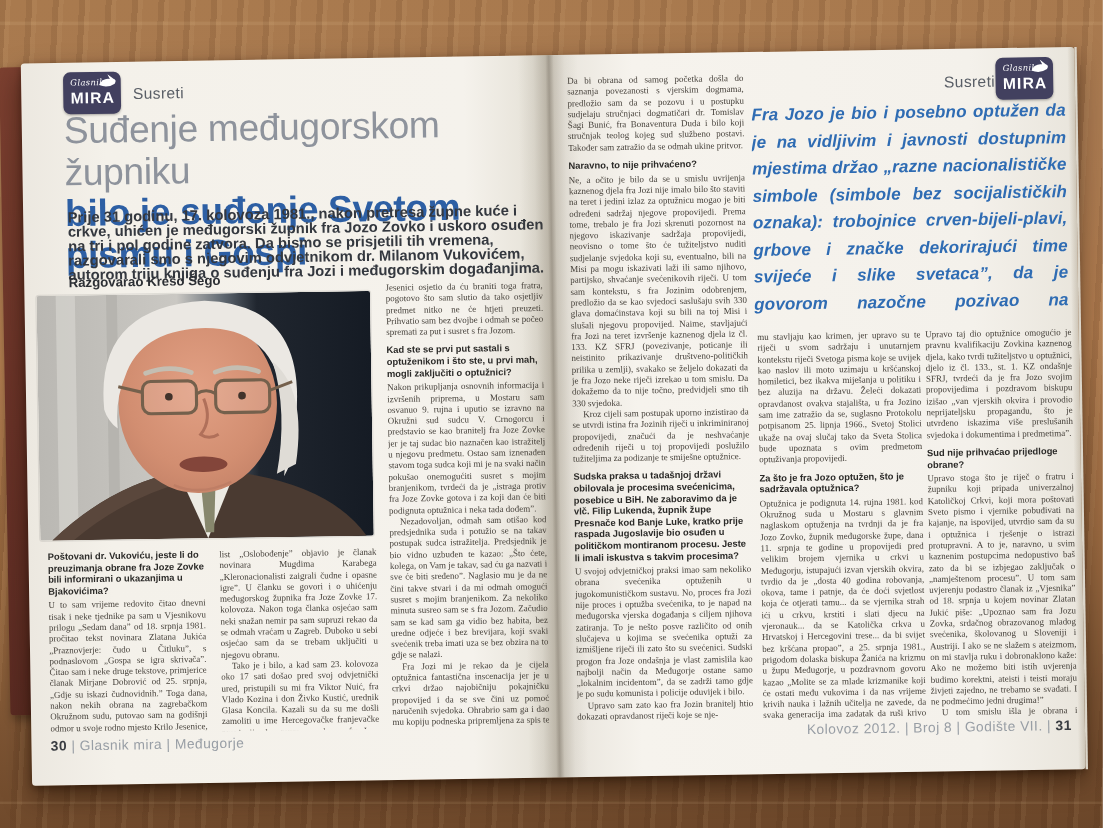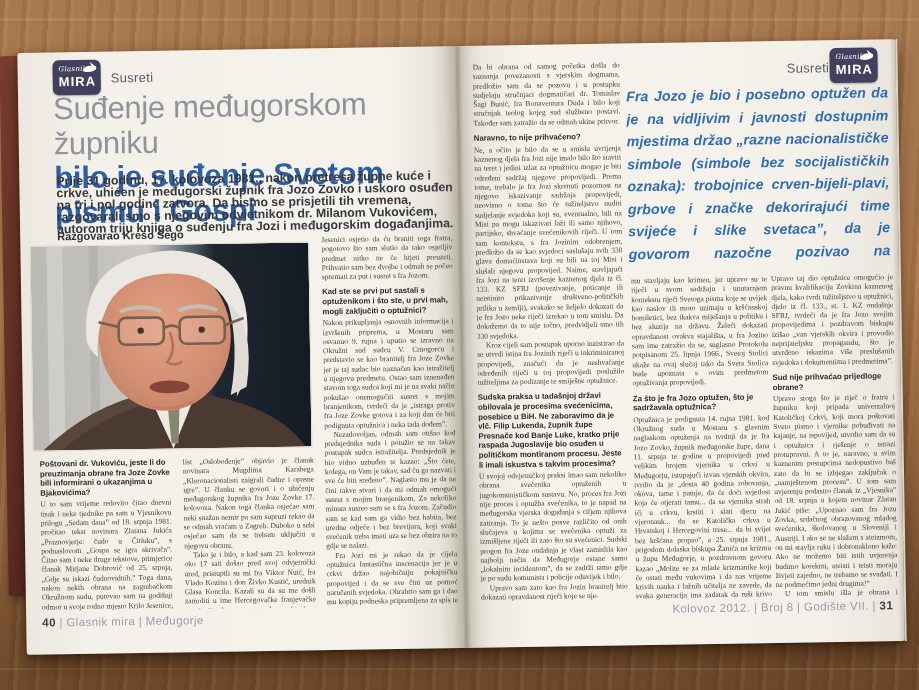--- a/index.html
+++ b/index.html
@@ -166,7 +166,7 @@
       </div>
 
     <div class="abs folio" style="left:16px;top:564px;">
-      <b>40</b>
+      <b>30</b>
       <span>| Glasnik mira | Međugorje</span>
     </div>
   </div>

